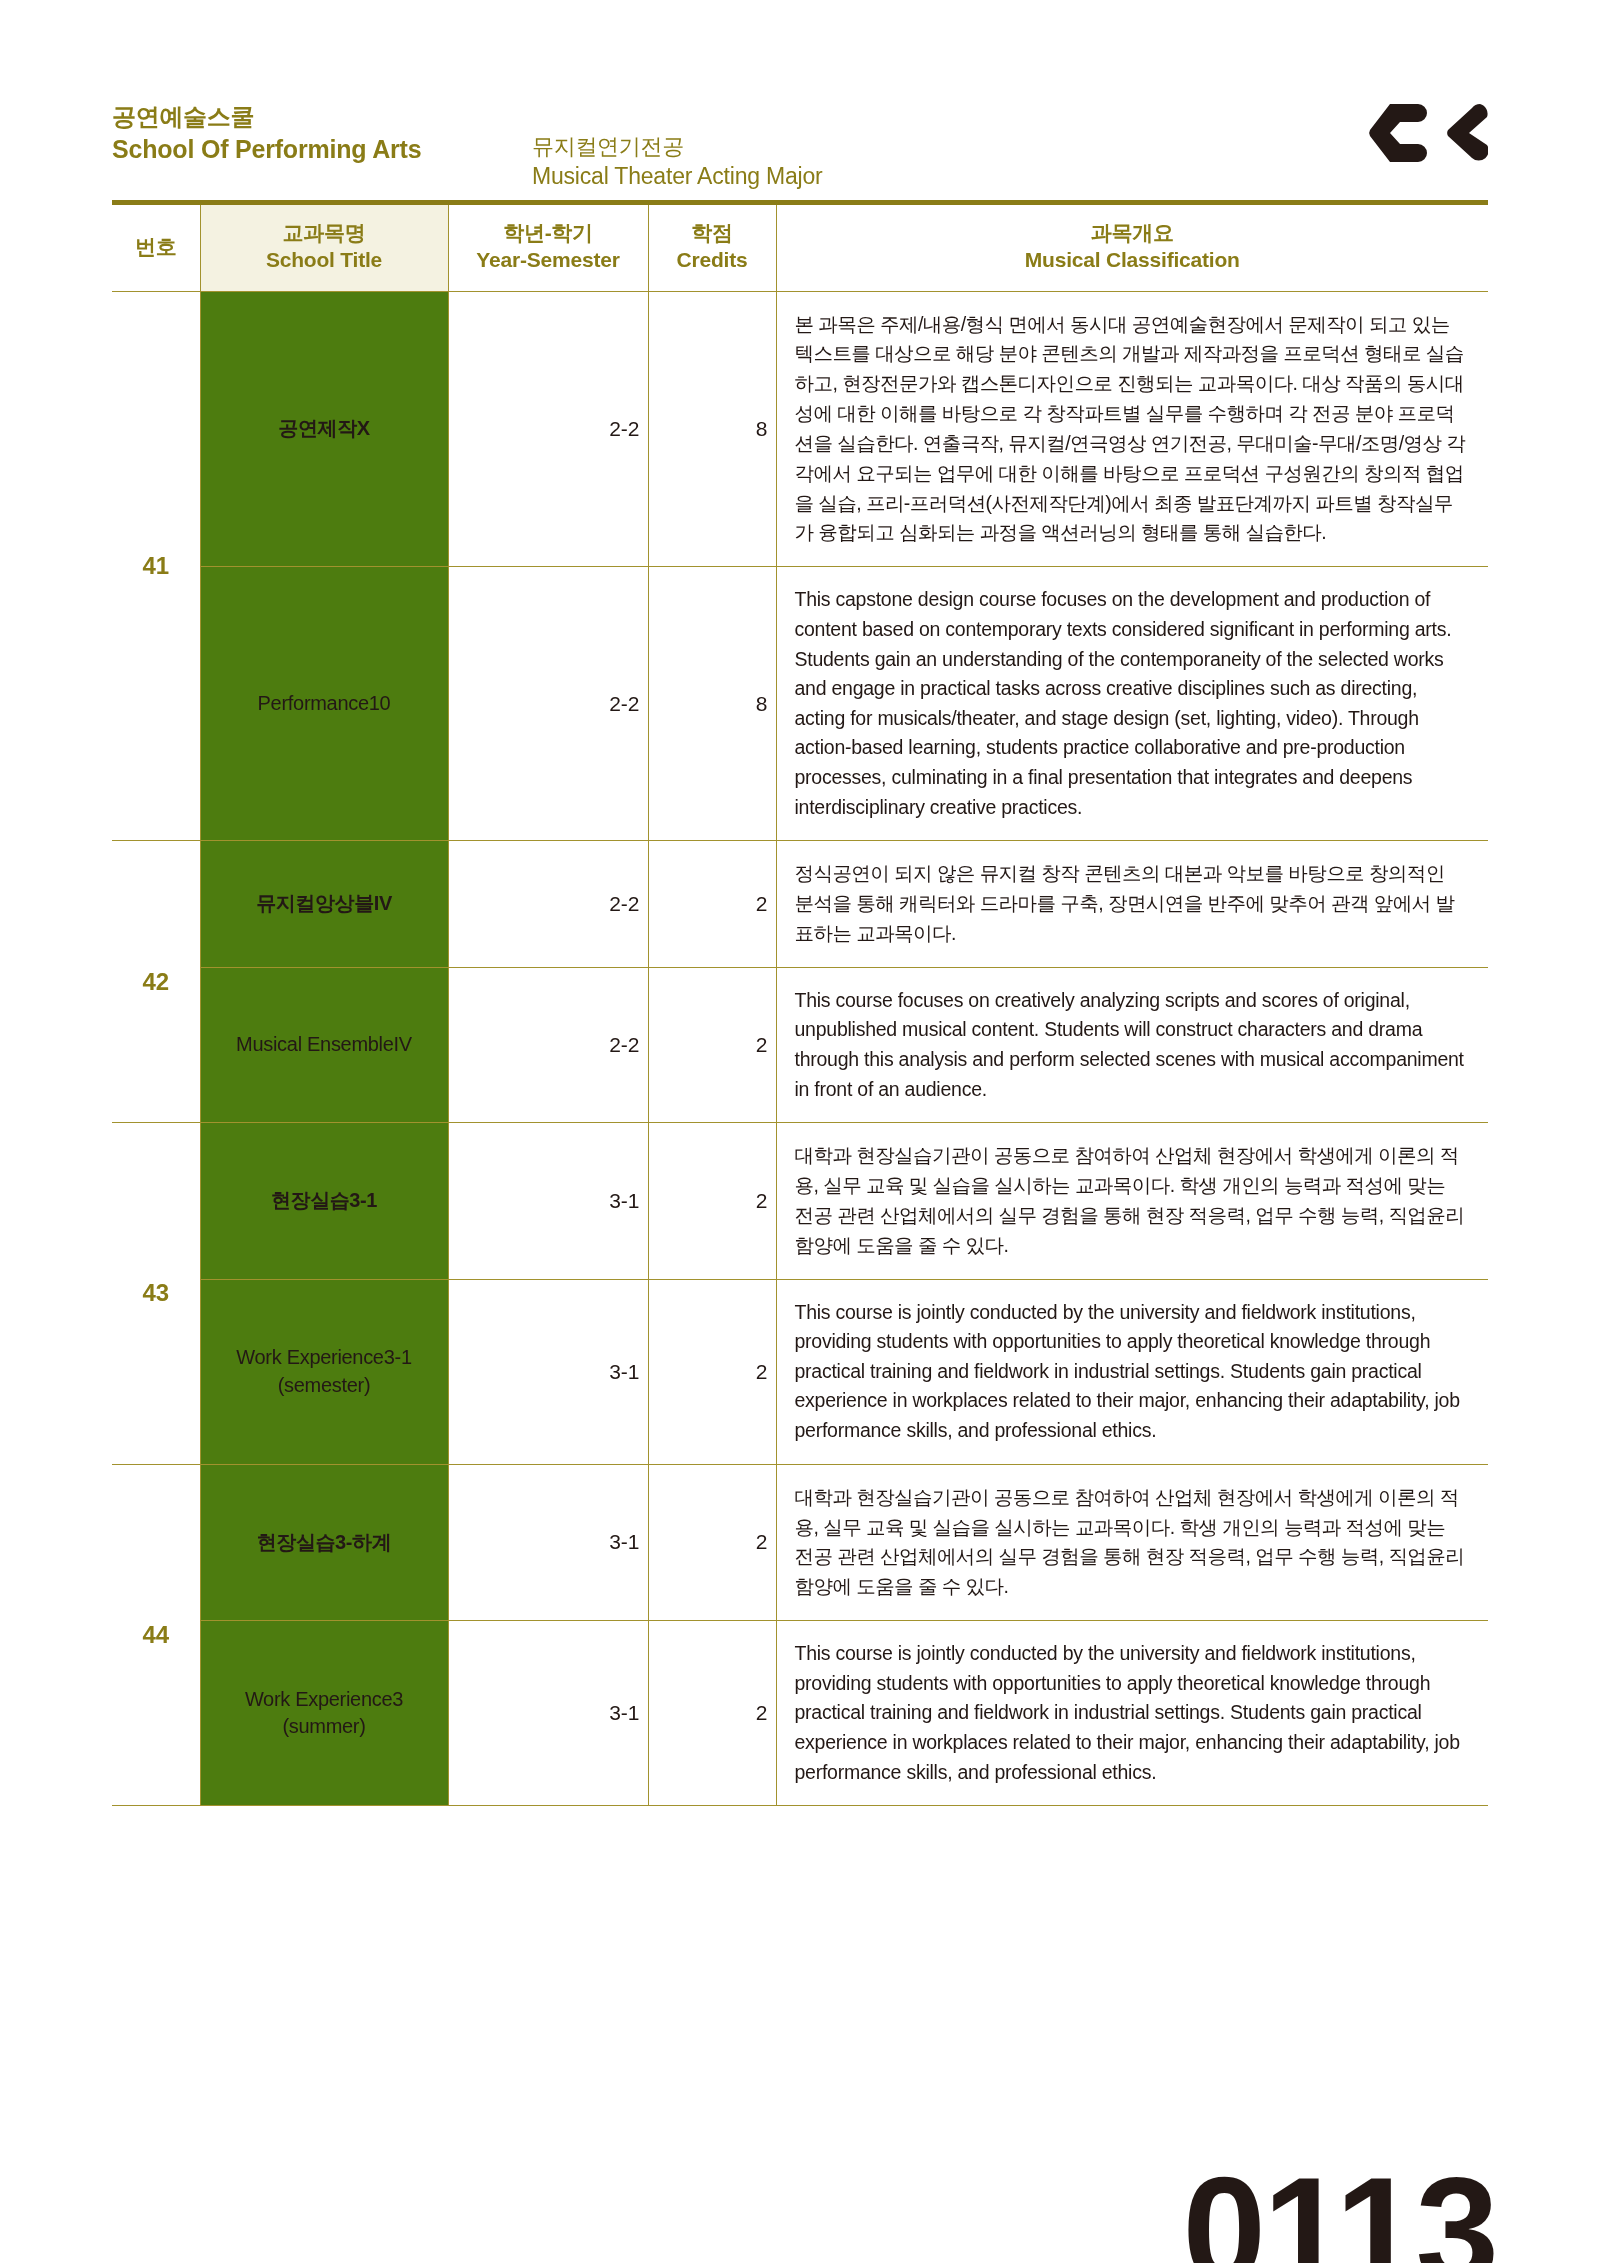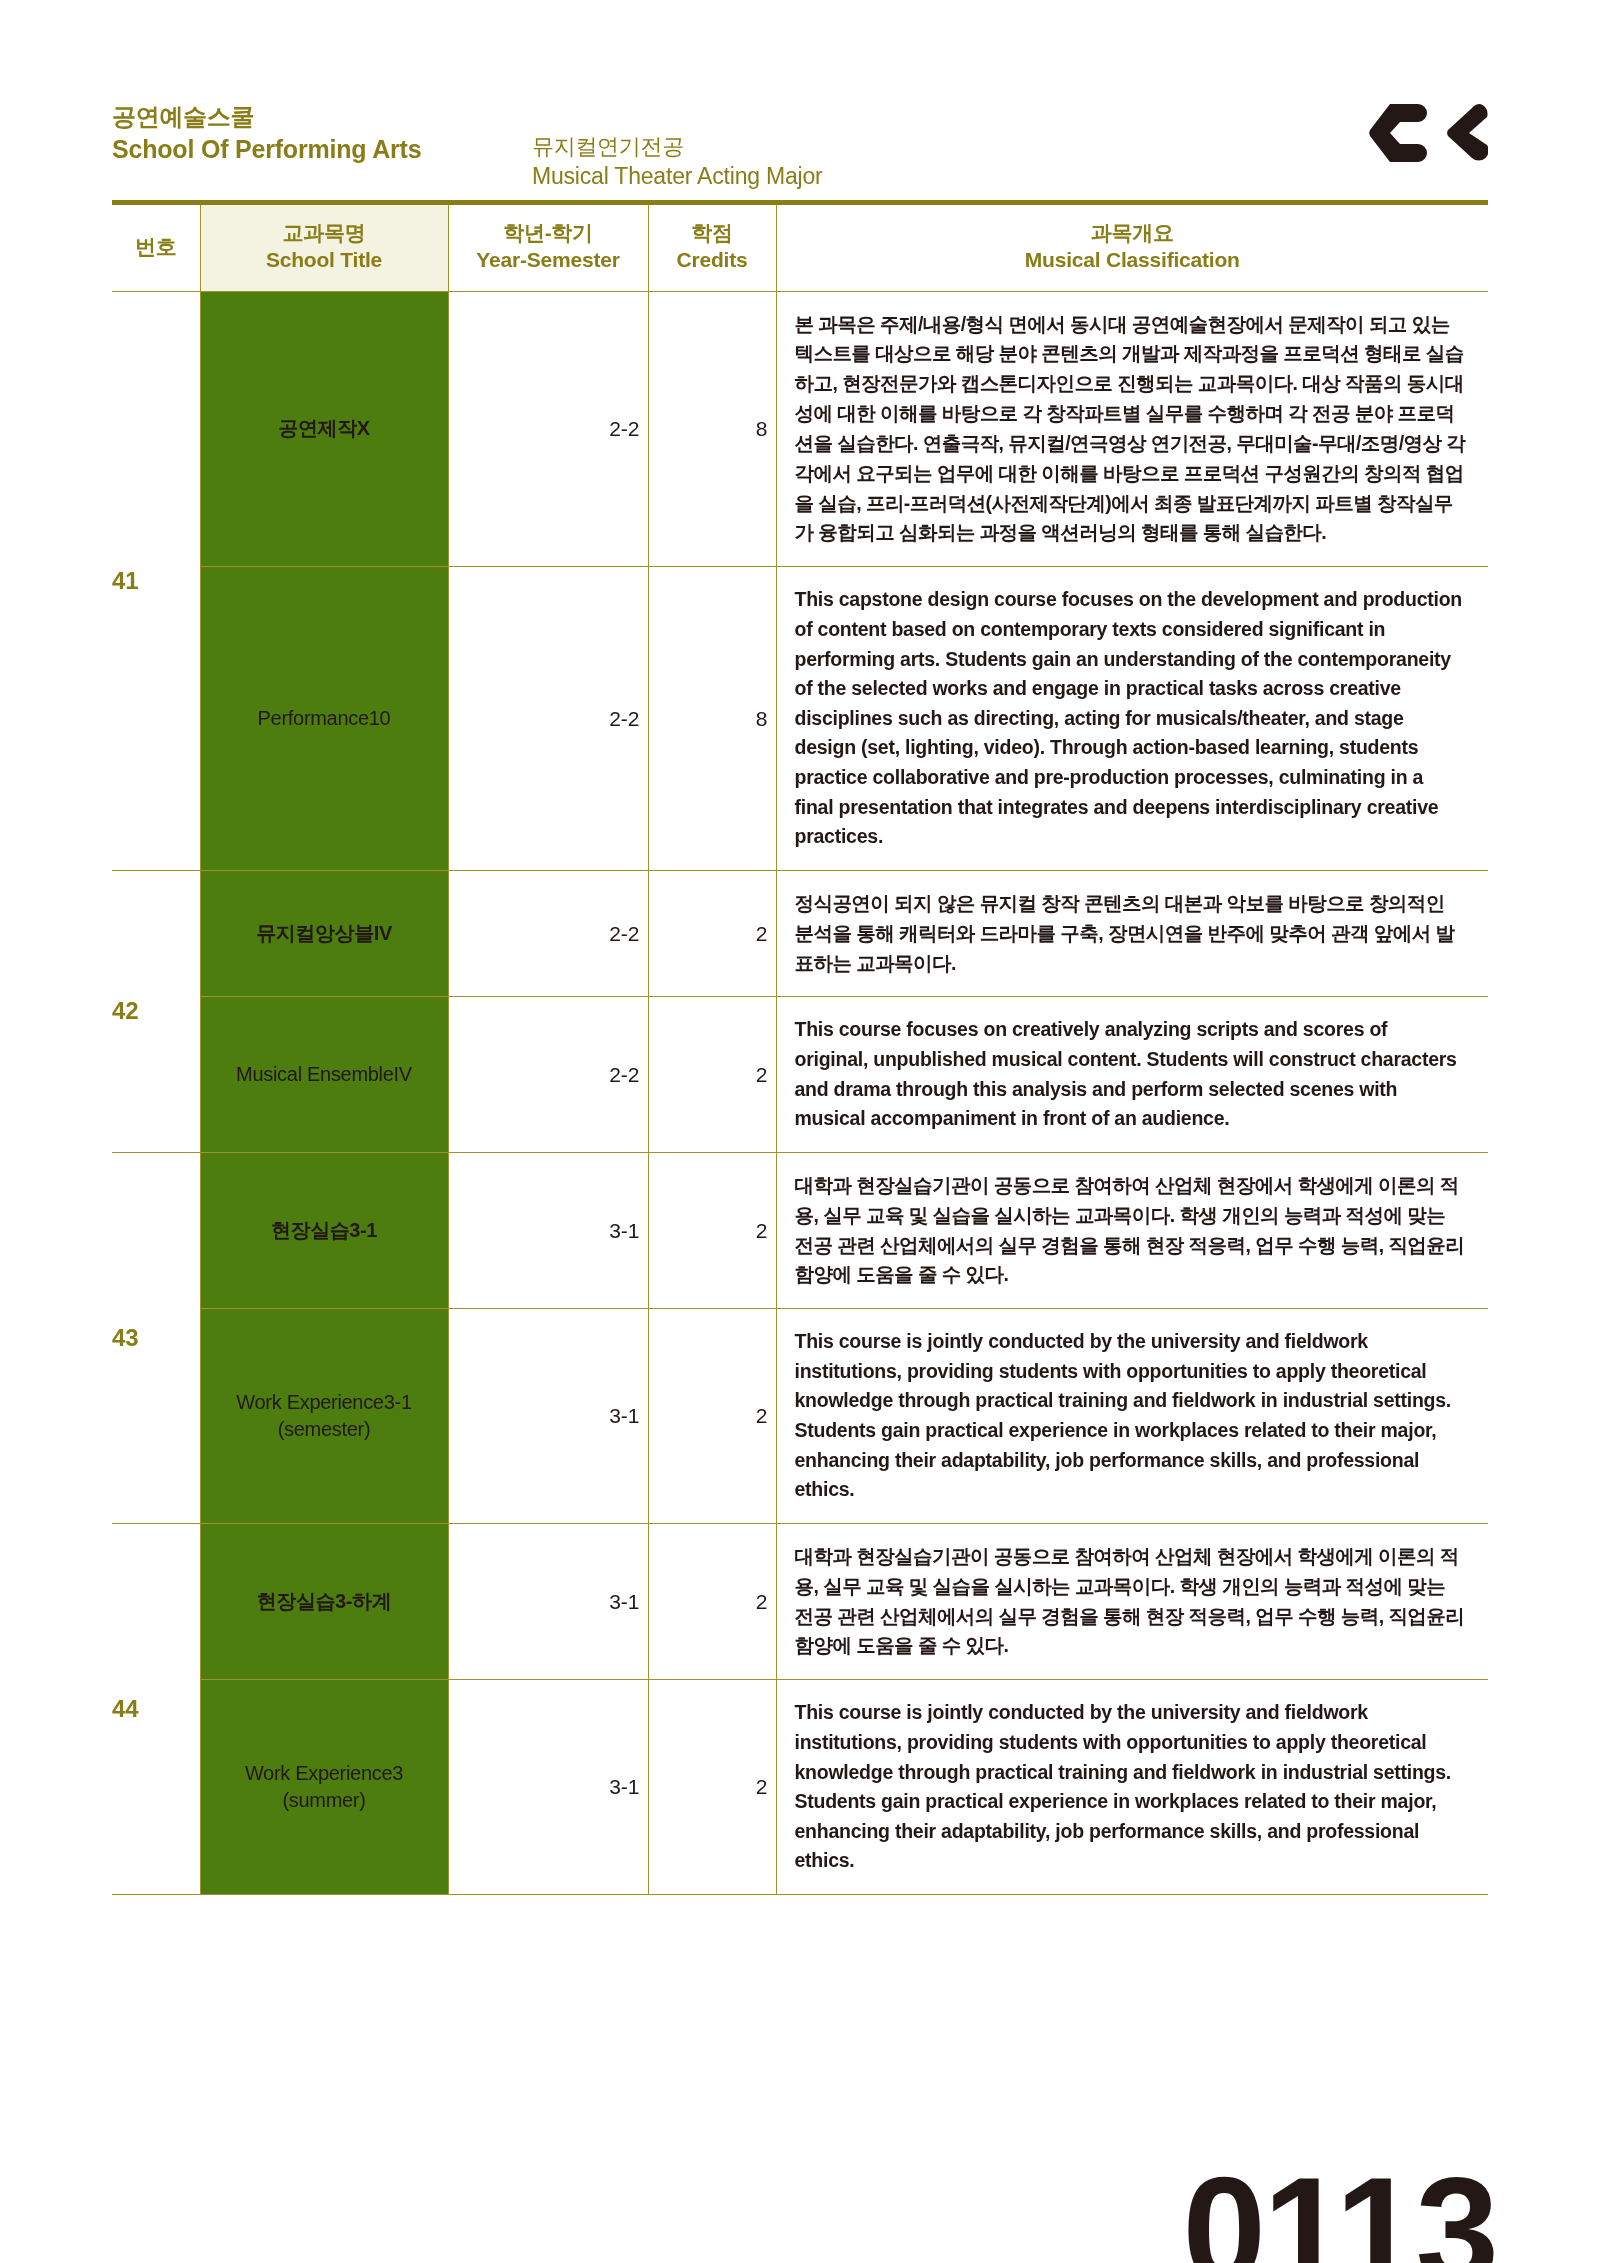--- a/index.html
+++ b/index.html
@@ -184,7 +184,7 @@
     letter-spacing: -0.25px;
     color: #231815;
     padding: 18px 22px 18px 18px;
-    font-weight: 700;
+    font-weight: 400;
   }
   td.desc-cell.ko {
     letter-spacing: -0.55px;

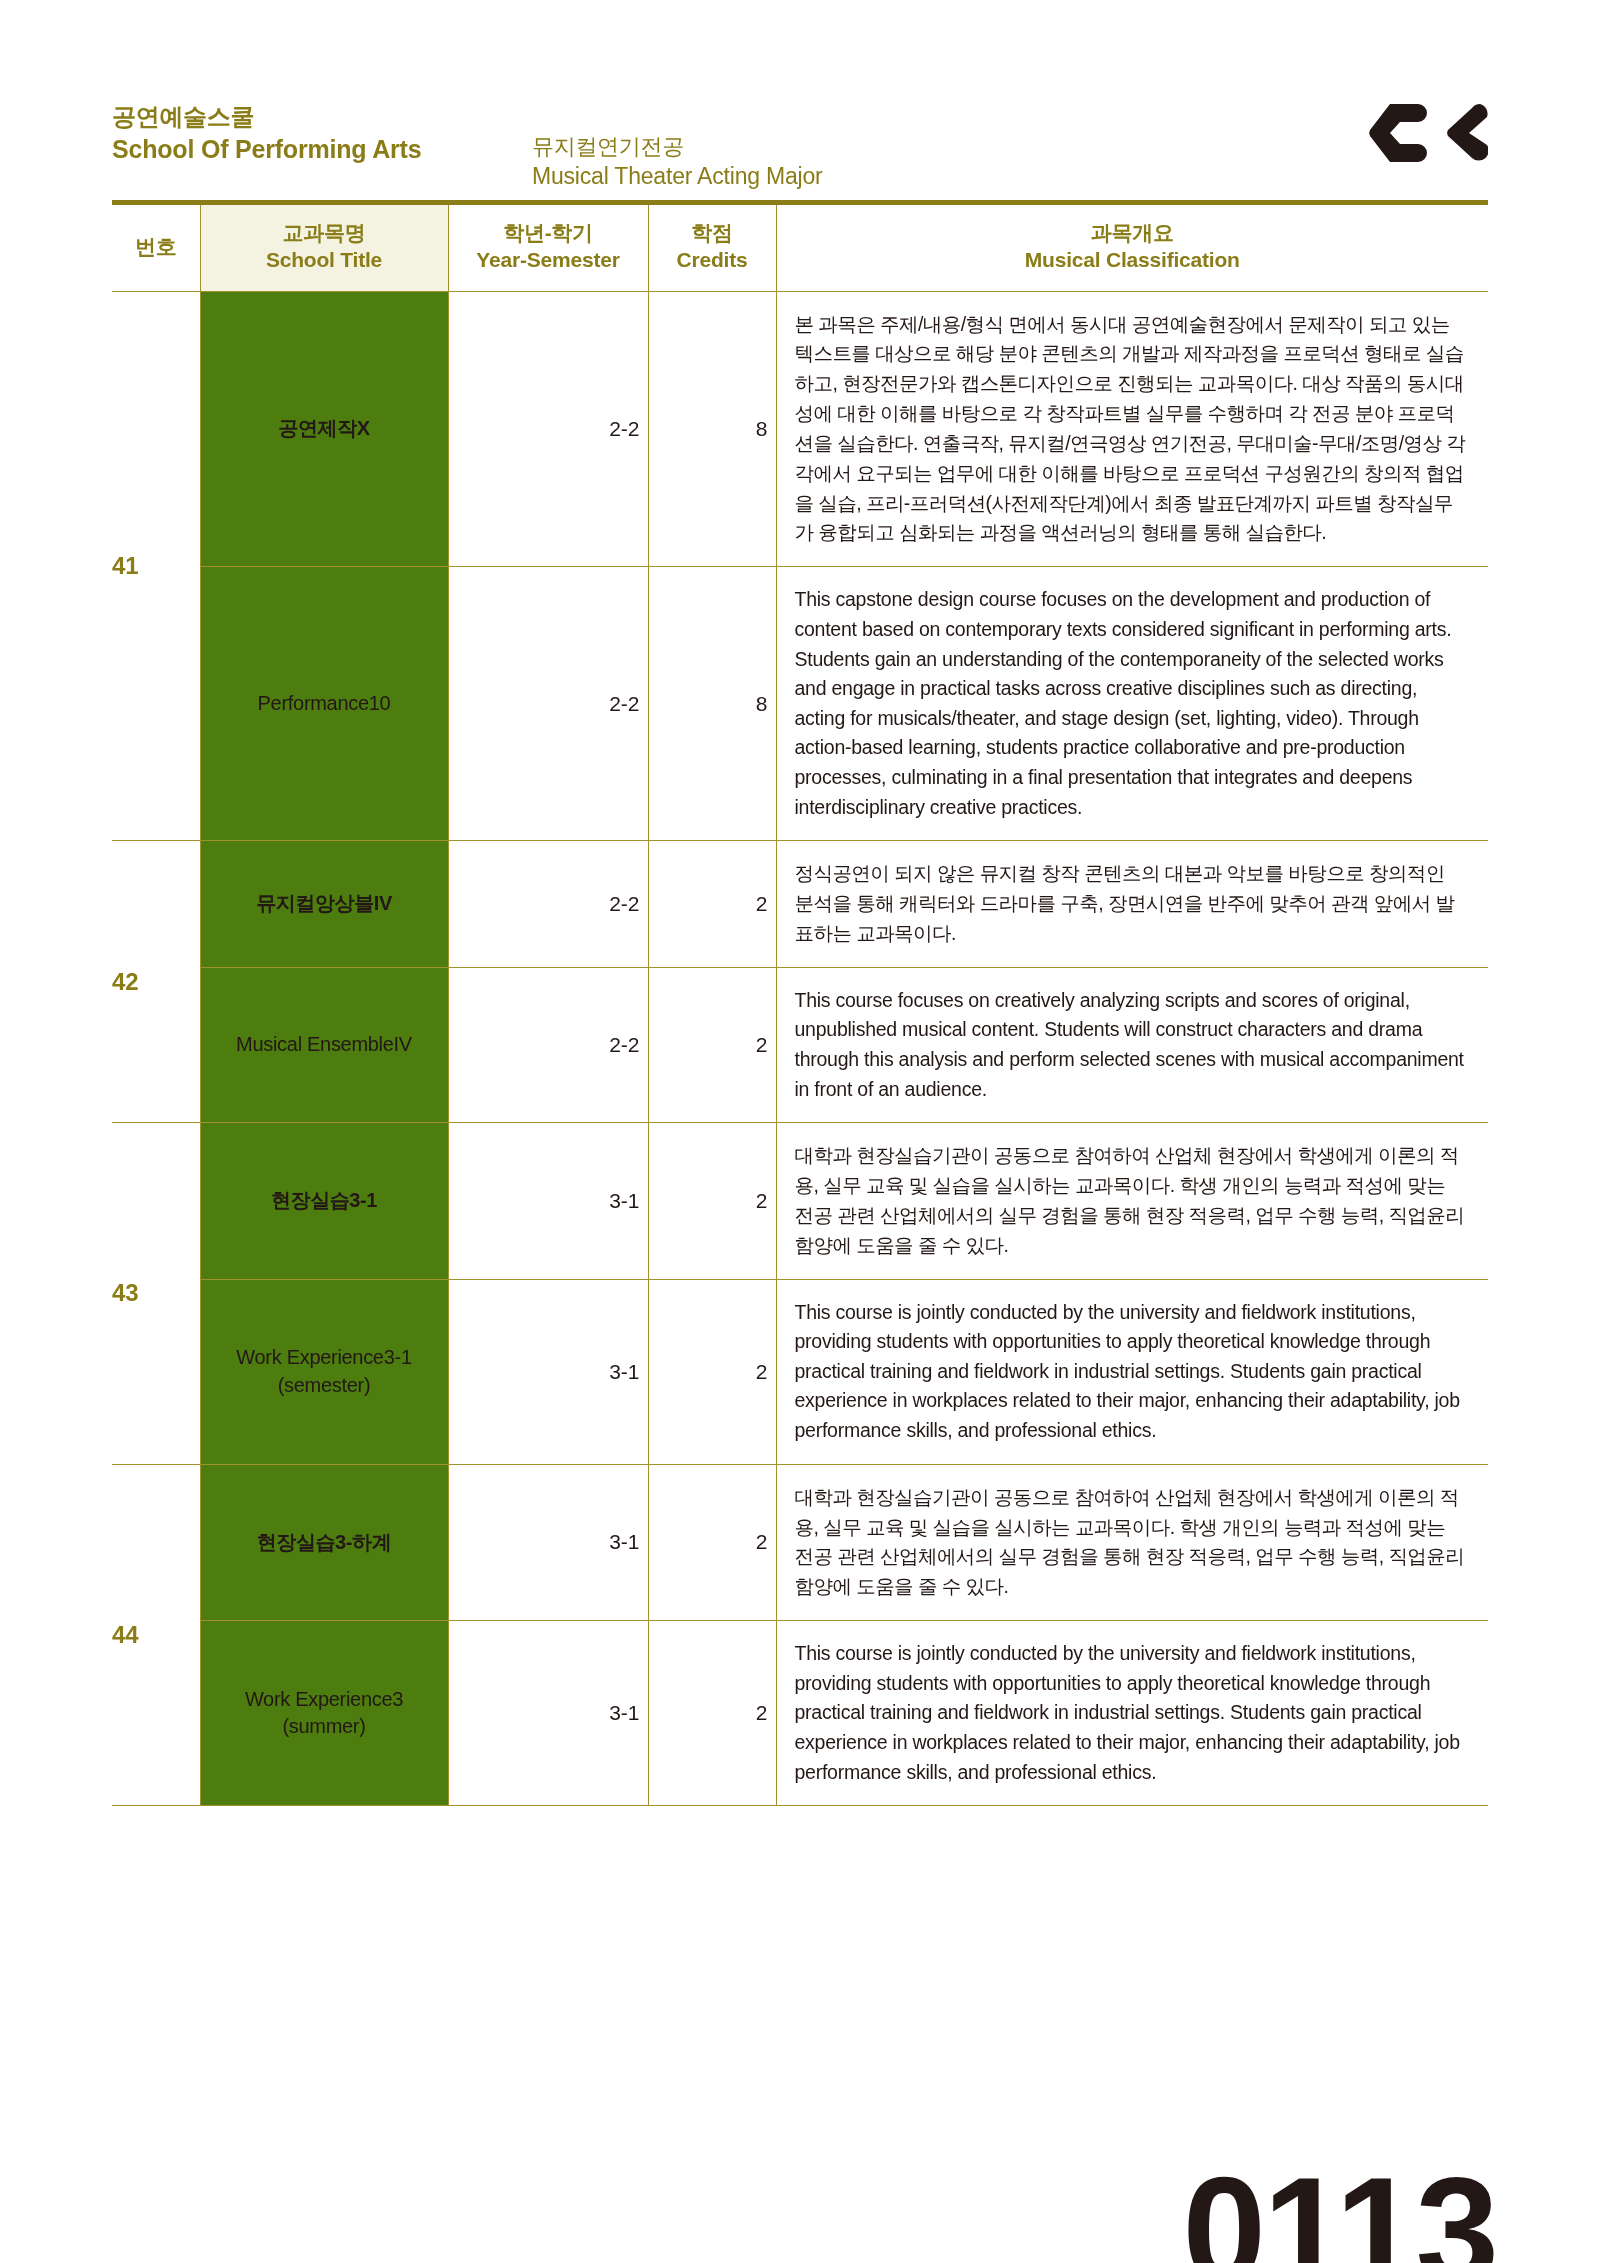--- a/index.html
+++ b/index.html
@@ -142,7 +142,7 @@
   tbody td:last-child { border-right: none; }
 
   td.num-cell {
-    text-align: left;
+    text-align: center;
     vertical-align: middle;
     font-size: 24px;
     font-weight: 700;

